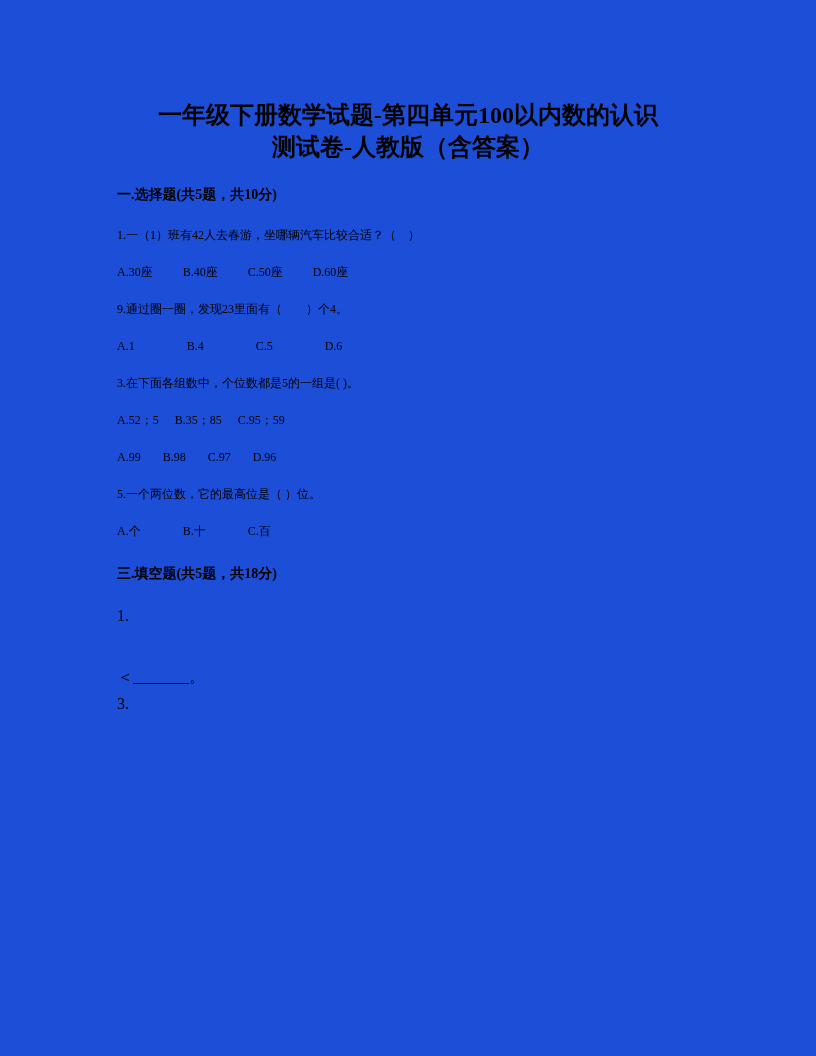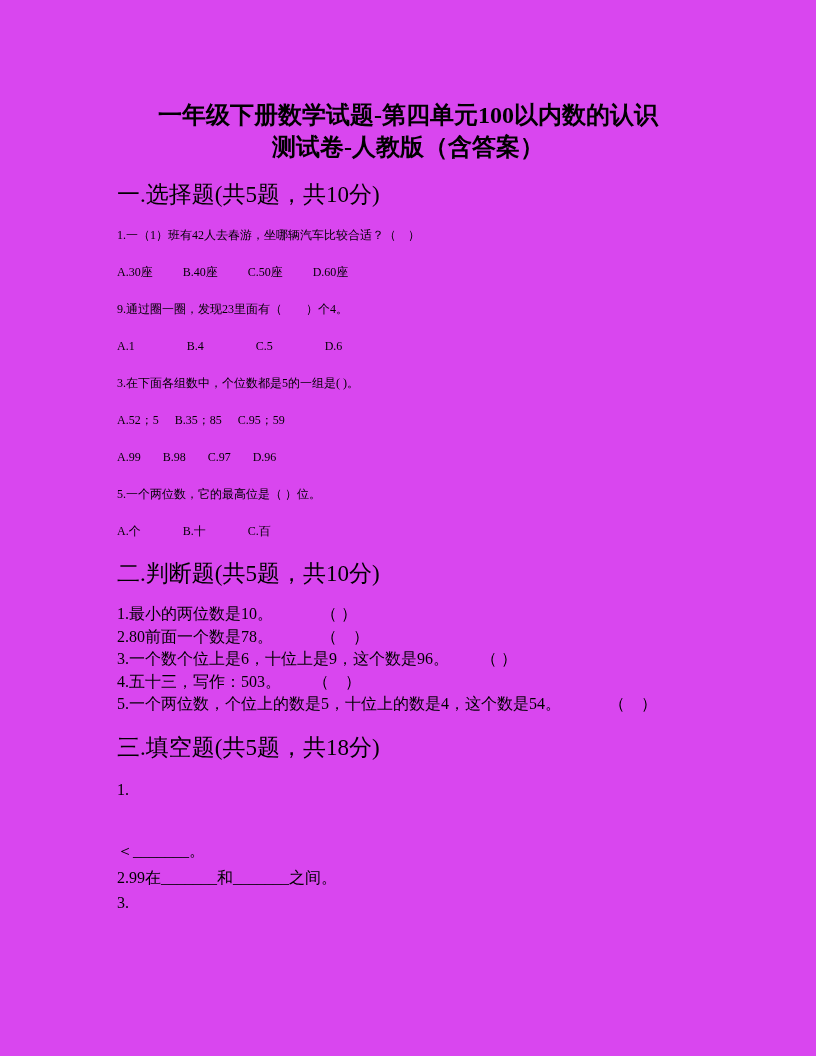--- a/index.html
+++ b/index.html
@@ -12,7 +12,7 @@
     box-sizing: border-box;
     width: 816px;
     height: 1056px;
-    background: #d946ef;
+    background: #1d4ed8;
     color: #000000;
     font-family: "Liberation Serif", "DejaVu Serif", serif;
     padding: 99px 117px 20px 117px;

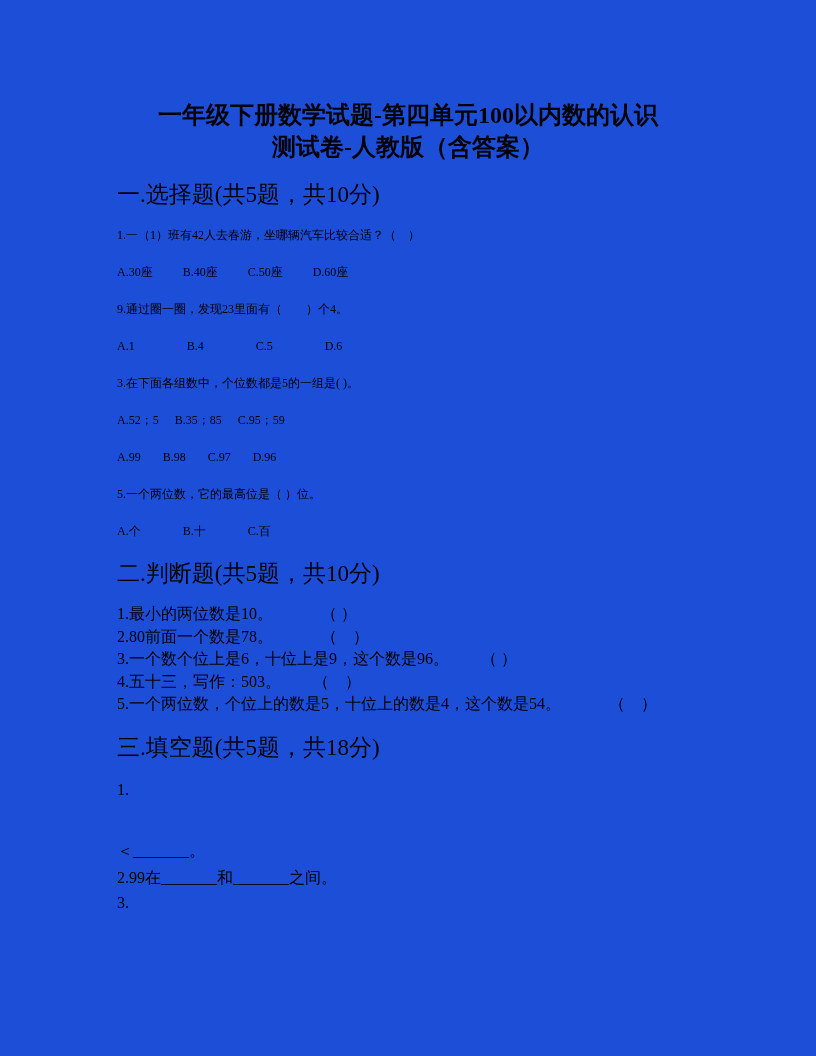--- a/index.html
+++ b/index.html
@@ -26,8 +26,8 @@
     line-height: 32px;
   }
   .sec-heading {
-    font-size: 23px;
-    font-weight: normal;
+    font-size: 14px;
+    font-weight: bold;
     line-height: 24px;
     margin: 20px 0 17px 0;
   }

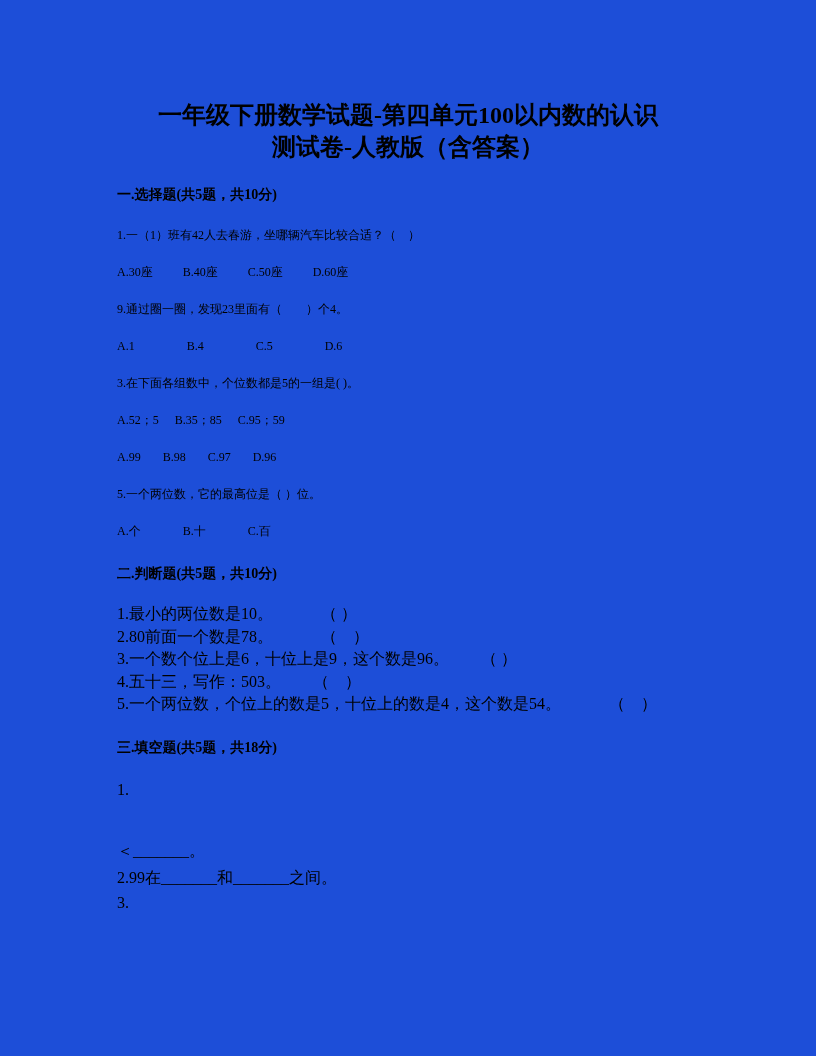--- a/index.html
+++ b/index.html
@@ -80,14 +80,6 @@
     <p class="opts g42"><span>A.个</span><span>B.十</span><span>C.百</span></p>
   </div>
 
-  <div class="judge">
-    <h2 class="sec-heading">二.判断题(共5题，共10分)</h2>
-    <p>1.最小的两位数是10。　　　（ ）</p>
-    <p>2.80前面一个数是78。　　　（　）</p>
-    <p>3.一个数个位上是6，十位上是9，这个数是96。　　（ ）</p>
-    <p>4.五十三，写作：503。　　（　）</p>
-    <p>5.一个两位数，个位上的数是5，十位上的数是4，这个数是54。　　　（　）</p>
-  </div>
 
   <div class="fill">
     <h2 class="sec-heading">三.填空题(共5题，共18分)</h2>

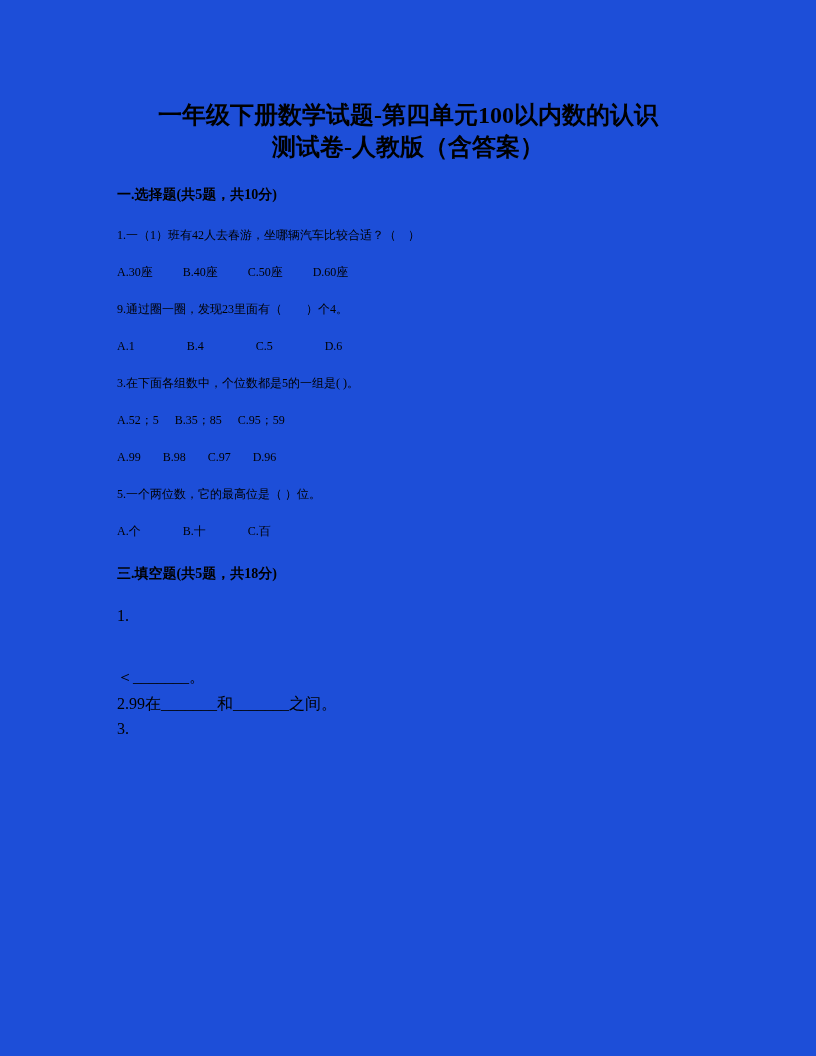--- a/index.html
+++ b/index.html
@@ -85,7 +85,6 @@
     <h2 class="sec-heading">三.填空题(共5题，共18分)</h2>
     <p class="fill-q1-num">1.</p>
     <p class="fill-q1-text"><br><span>＜_______。</span></p>
-    <p>2.99在_______和_______之间。</p>
     <p>3.</p>
   </div>
 

